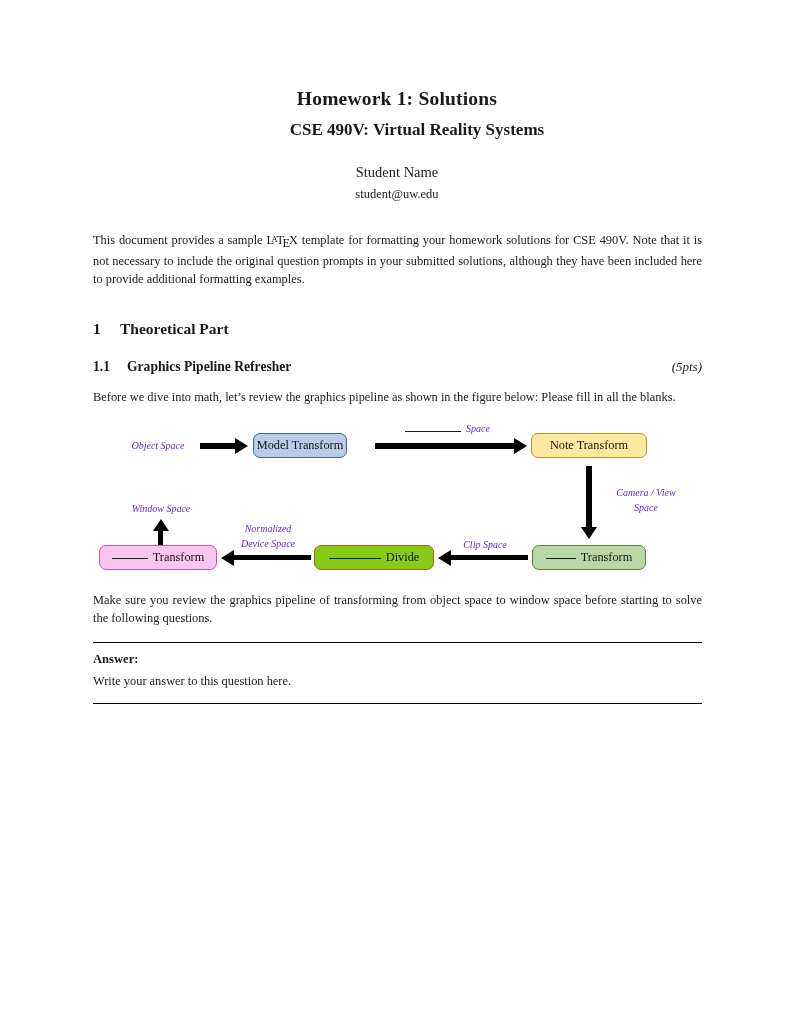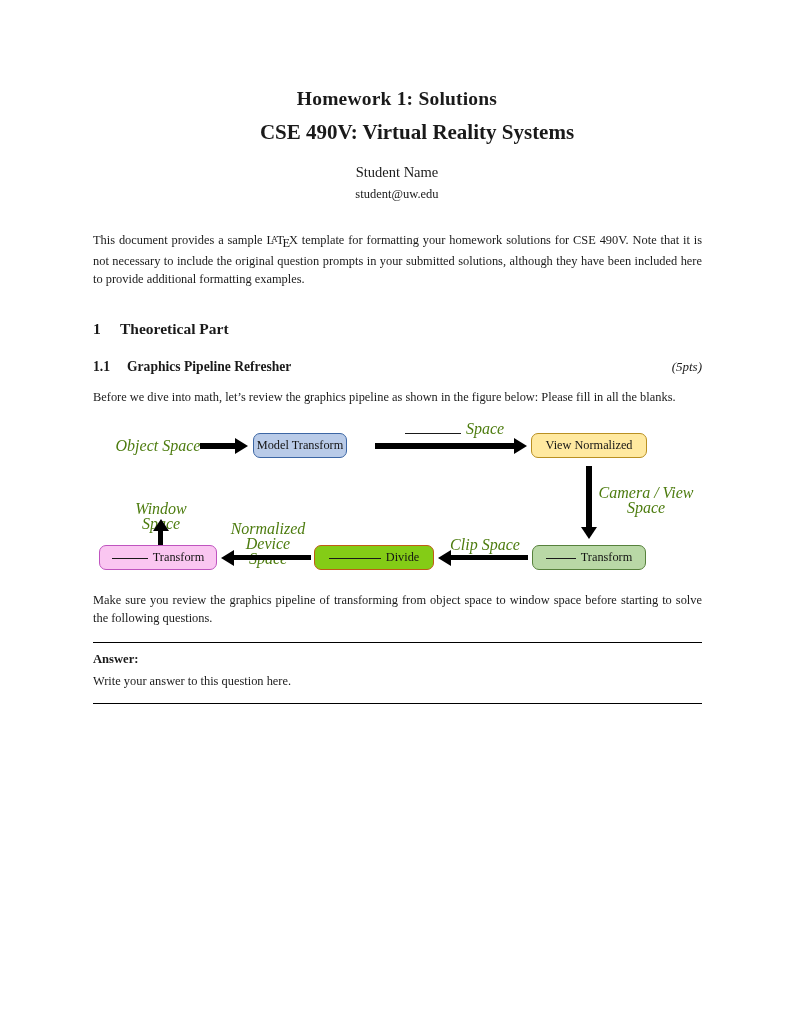--- a/index.html
+++ b/index.html
@@ -13,7 +13,7 @@
   .centered { left:0; width:794px; text-align:center; }
 
   .doc-title { top:88px; font-size:19.5px; font-weight:700; letter-spacing:.2px; }
-  .doc-subtitle { top:120px; font-size:21px; font-weight:700;padding-left:40px; }
+  .doc-subtitle { top:120px; font-size:17px; font-weight:700;padding-left:40px; }
   .author-name { top:164px; font-size:14.5px;text-align:center; }
   .author-email { top:187px; font-size:12.5px; }
 

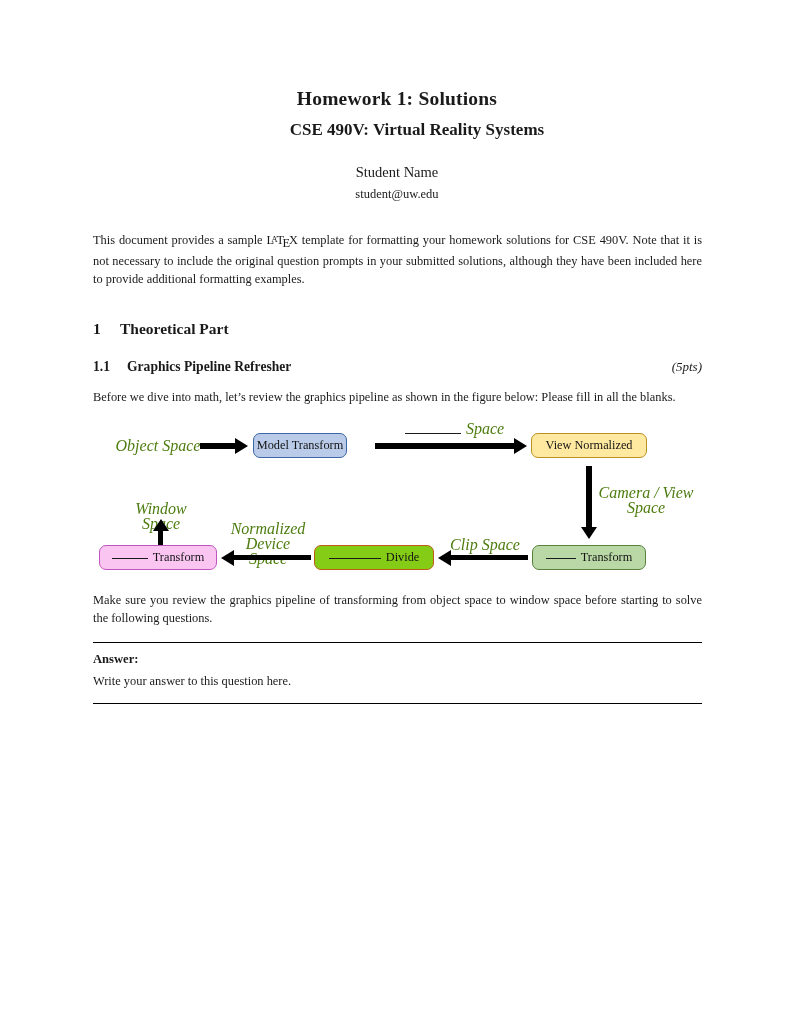--- a/index.html
+++ b/index.html
@@ -37,7 +37,7 @@
 
   
   .figure { left:0; top:418px; width:794px; height:170px; }
-  .fig-label { position:absolute; font-style:italic; font-size:16px; color:#4d7c0f; text-align:center; line-height:15px; }
+  .fig-label { position:absolute; font-style:italic; font-size:10px; color:#6d28d9; text-align:center; line-height:15px; }
   .fbox {
     position:absolute; height:25px; border-radius:7px; border:1.2px solid;
     display:flex; align-items:center; justify-content:center;

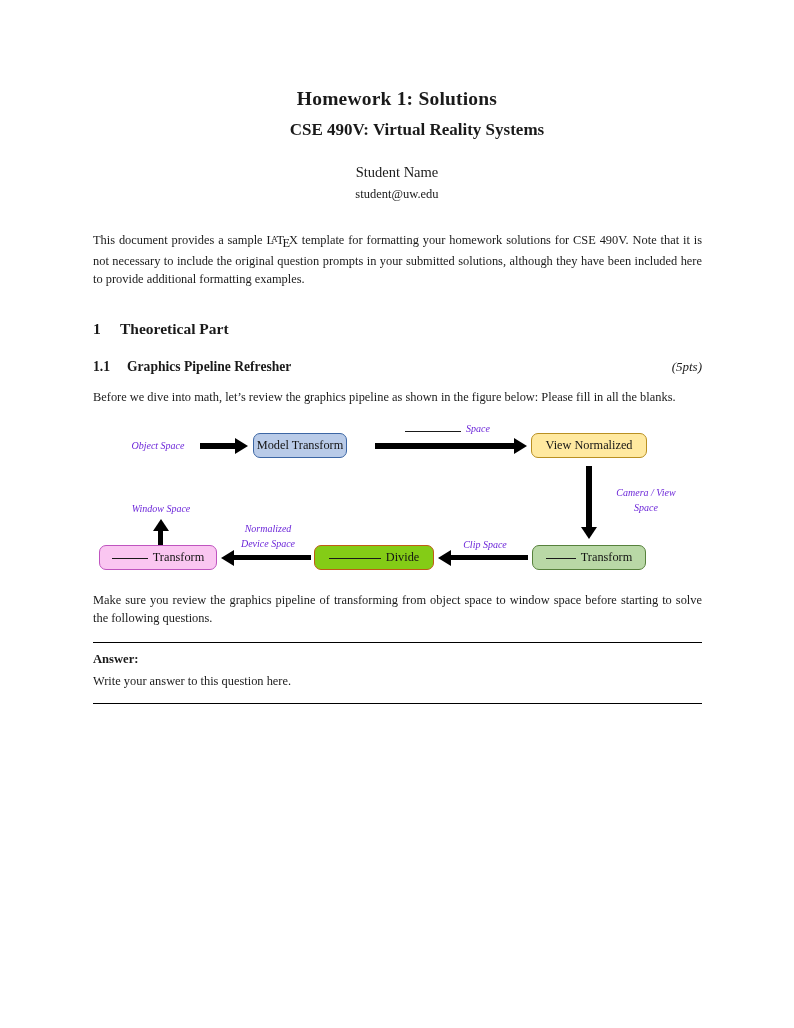--- a/index.html
+++ b/index.html
@@ -111,7 +111,7 @@
     <div class="h-arrow head-right" style="left:375px; top:25px; width:139px;"></div>
 
     <div class="fbox box-view" style="left:531px; top:15px; width:116px;">
-        <span>View Normalized</span>
+        <span>Note Transform</span>
       </div>
 
     <div class="v-arrow head-down" style="left:586px; top:48px; height:61px;"></div>

